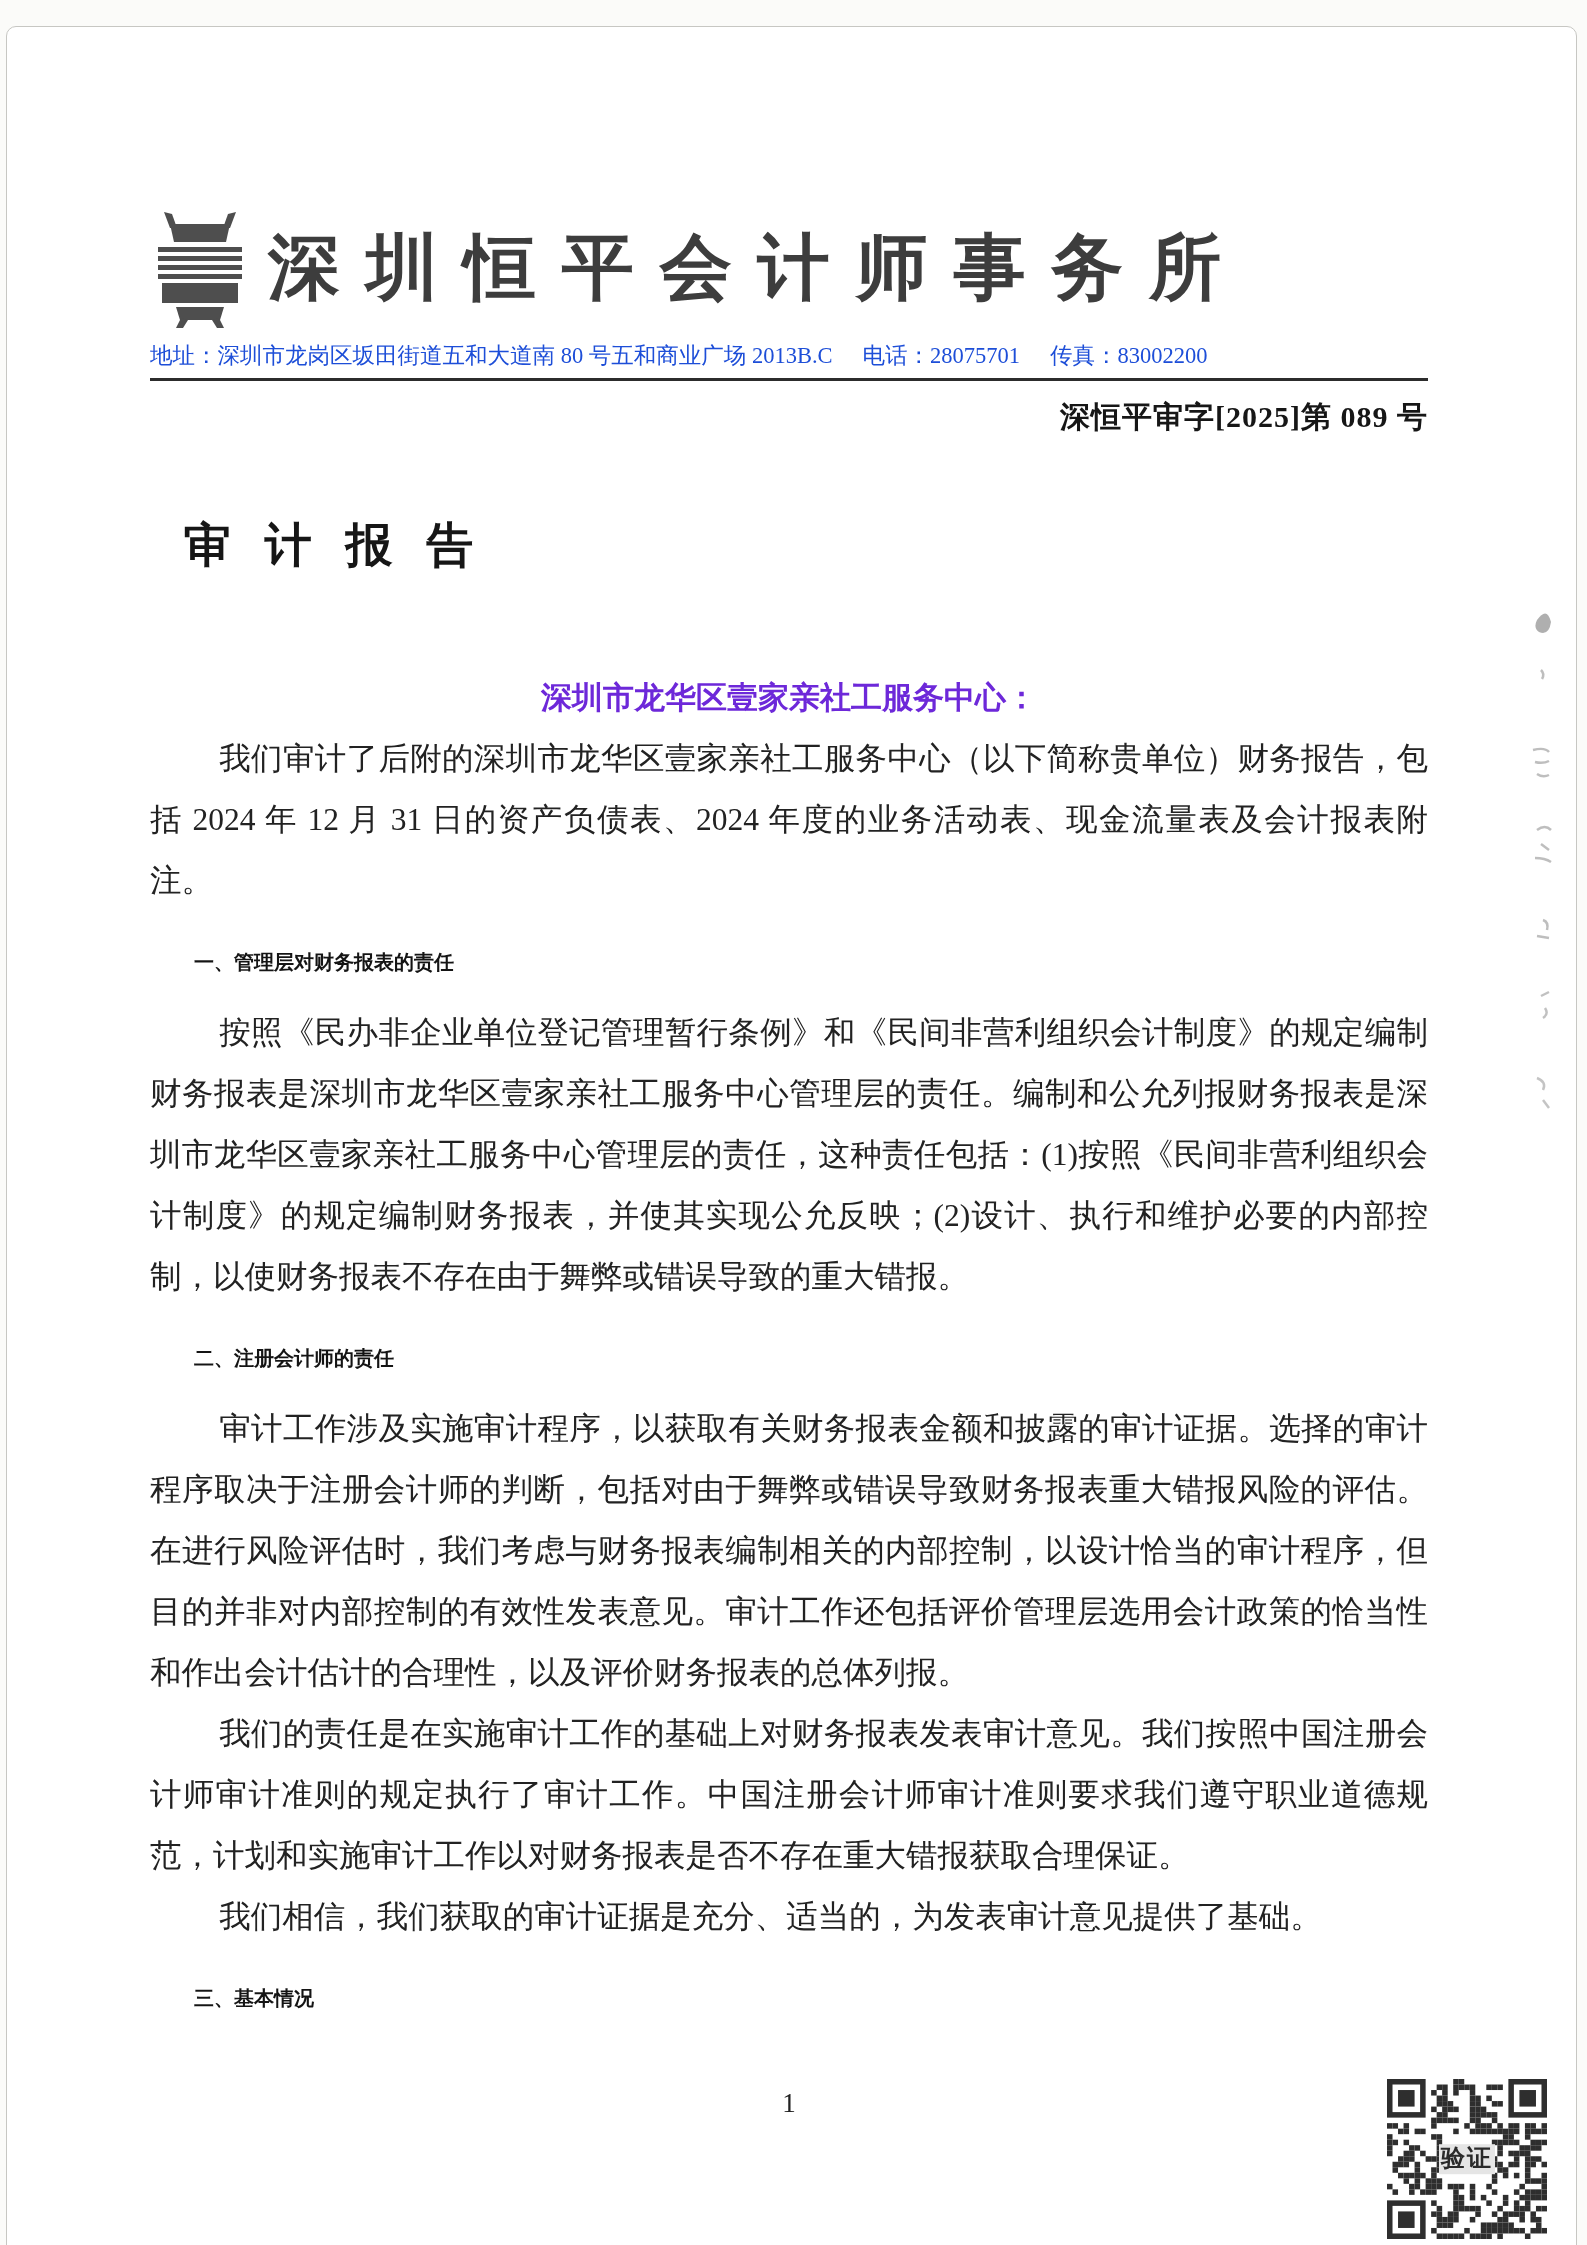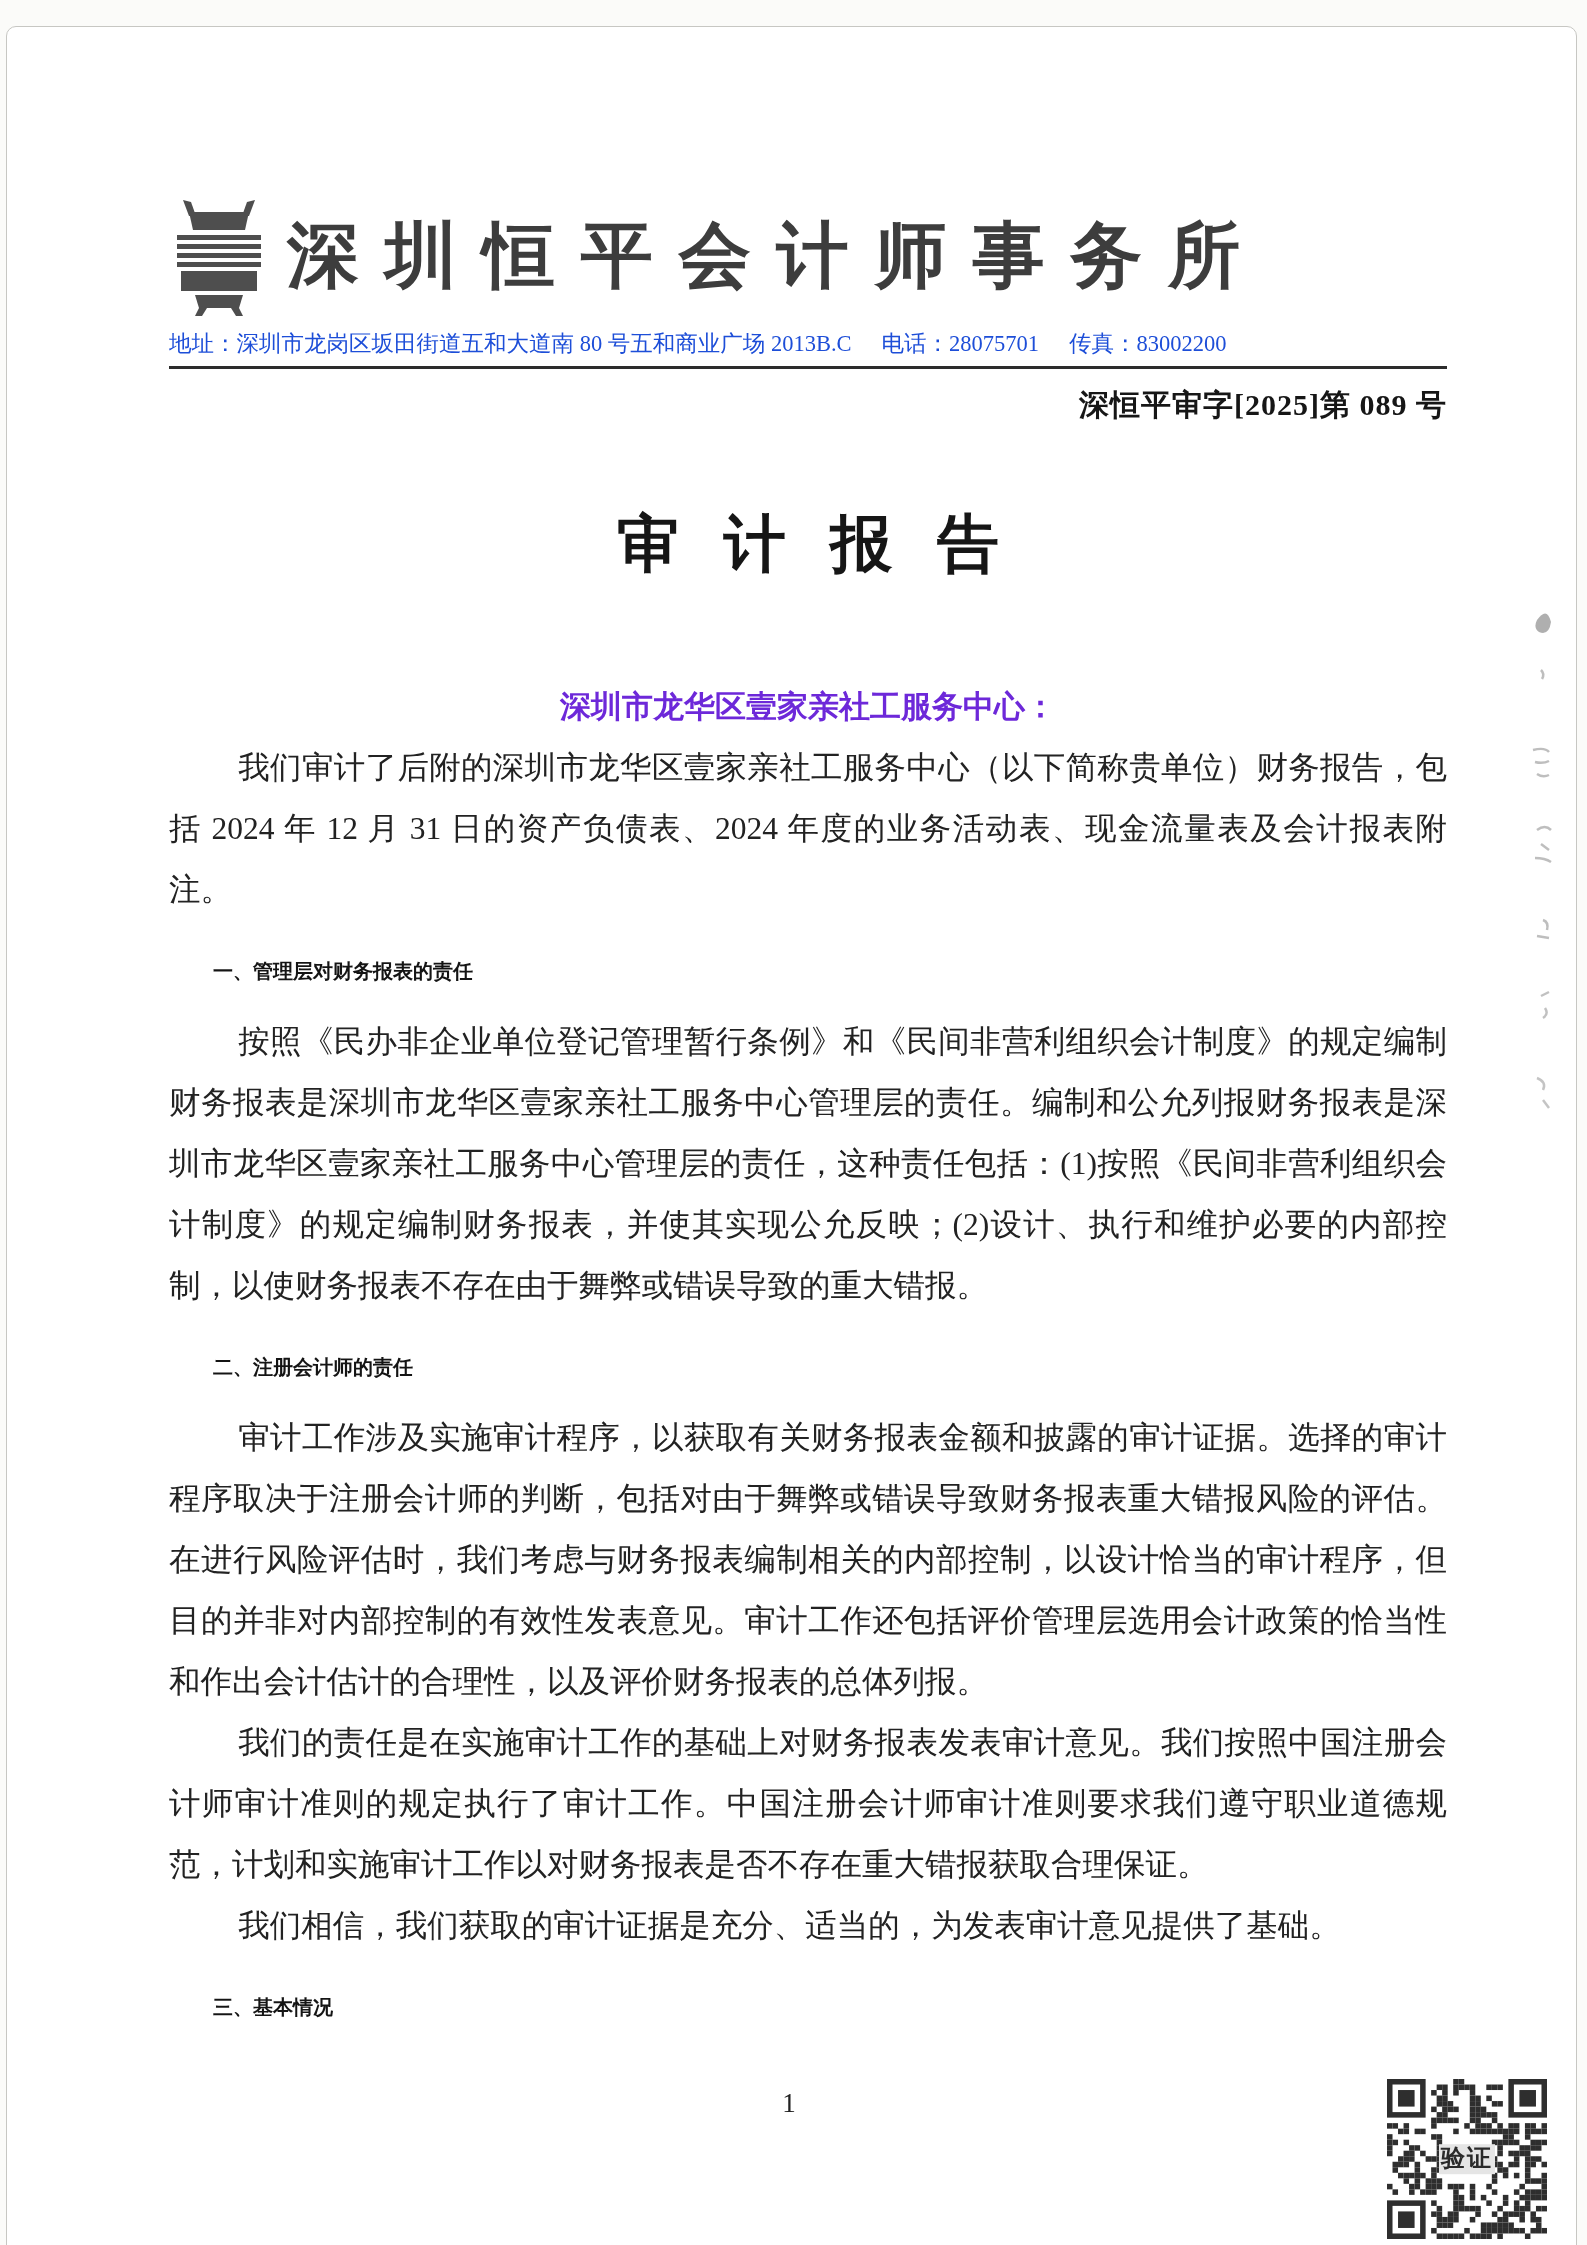--- a/index.html
+++ b/index.html
@@ -14,7 +14,7 @@
     background:#fff;pointer-events:none;
   }
   .content{
-    position:absolute;left:150px;top:0;width:1278px;margin-left:19px;
+    position:absolute;left:150px;top:12px;width:1278px;
   }
   
   .brandrow{margin-top:198px;display:flex;align-items:center;gap:18px;}

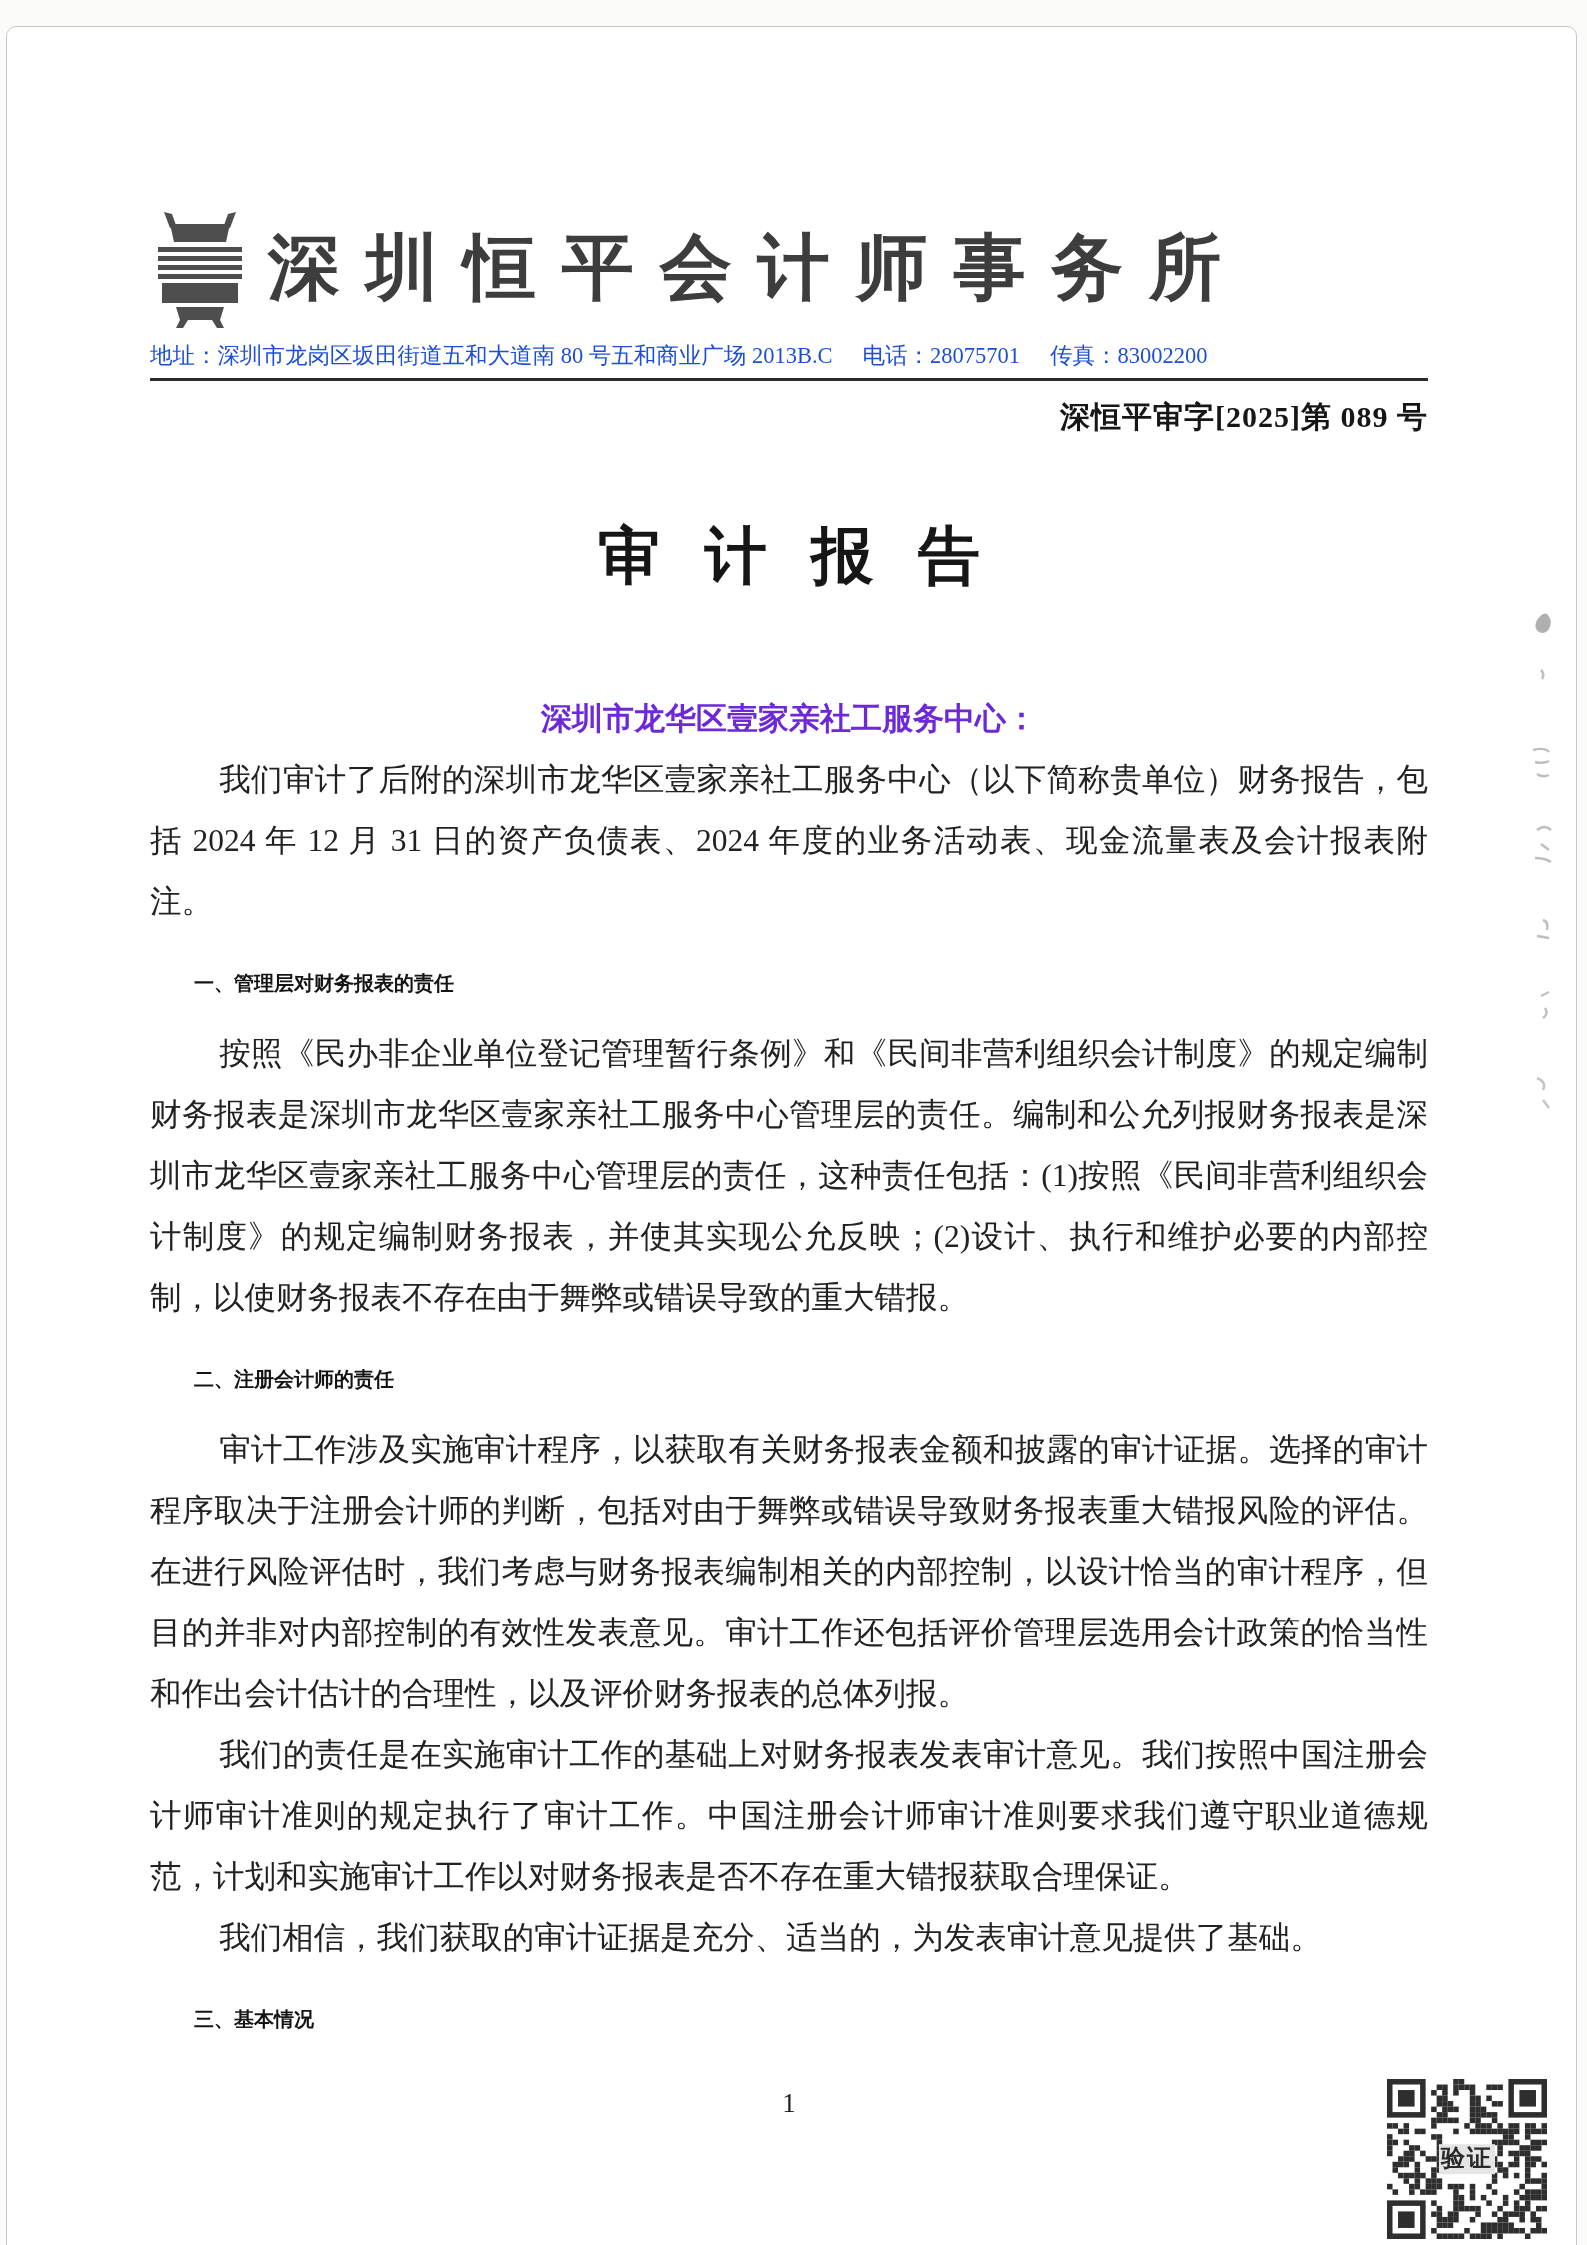--- a/index.html
+++ b/index.html
@@ -39,7 +39,7 @@
   }
   
   .title{
-    margin:76px 0 0;text-align:center;font-size:62px;font-weight:bold;
+    margin:76px 0 0;text-align:left;font-size:47px;font-weight:bold;
     letter-spacing:0.72em;text-indent:0.72em;color:#161616;
   }
   .addressee{

